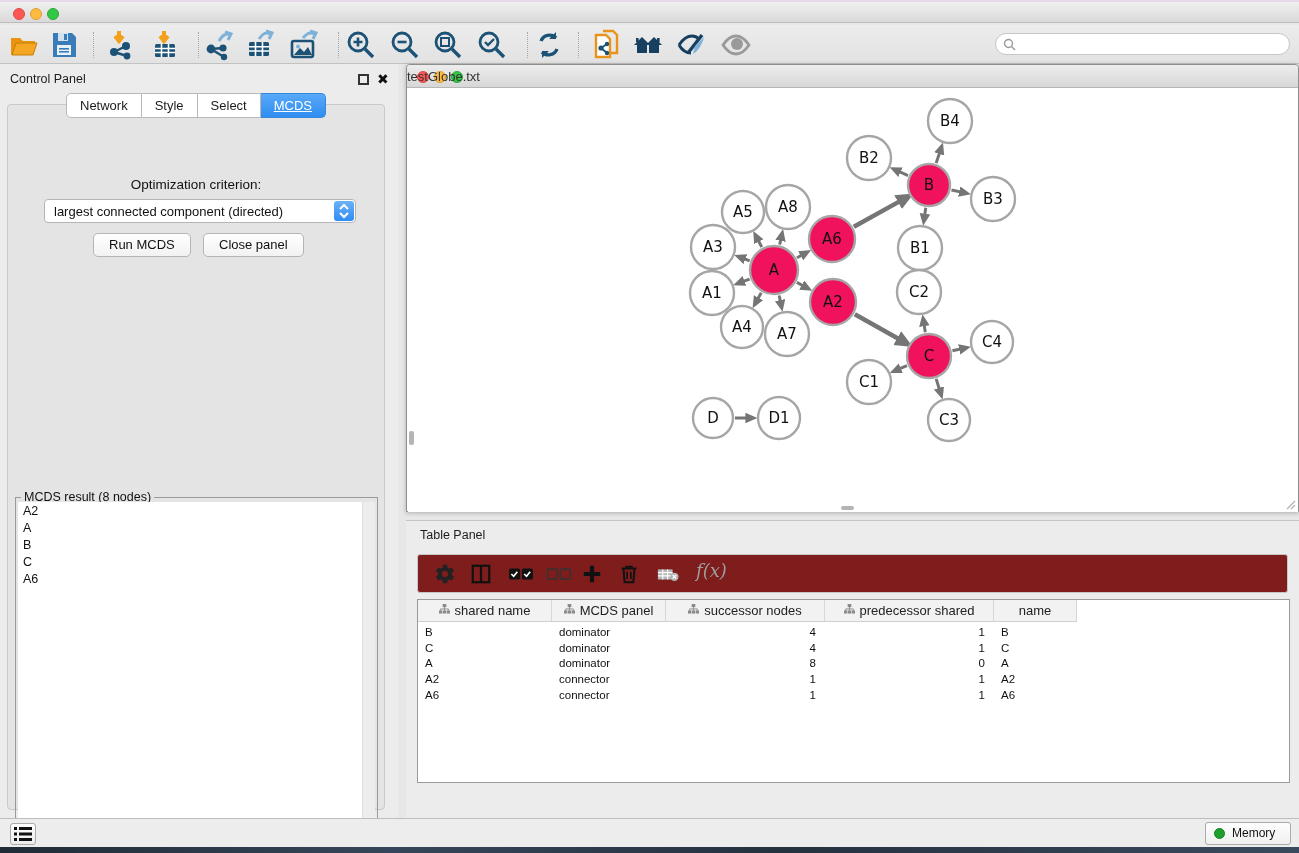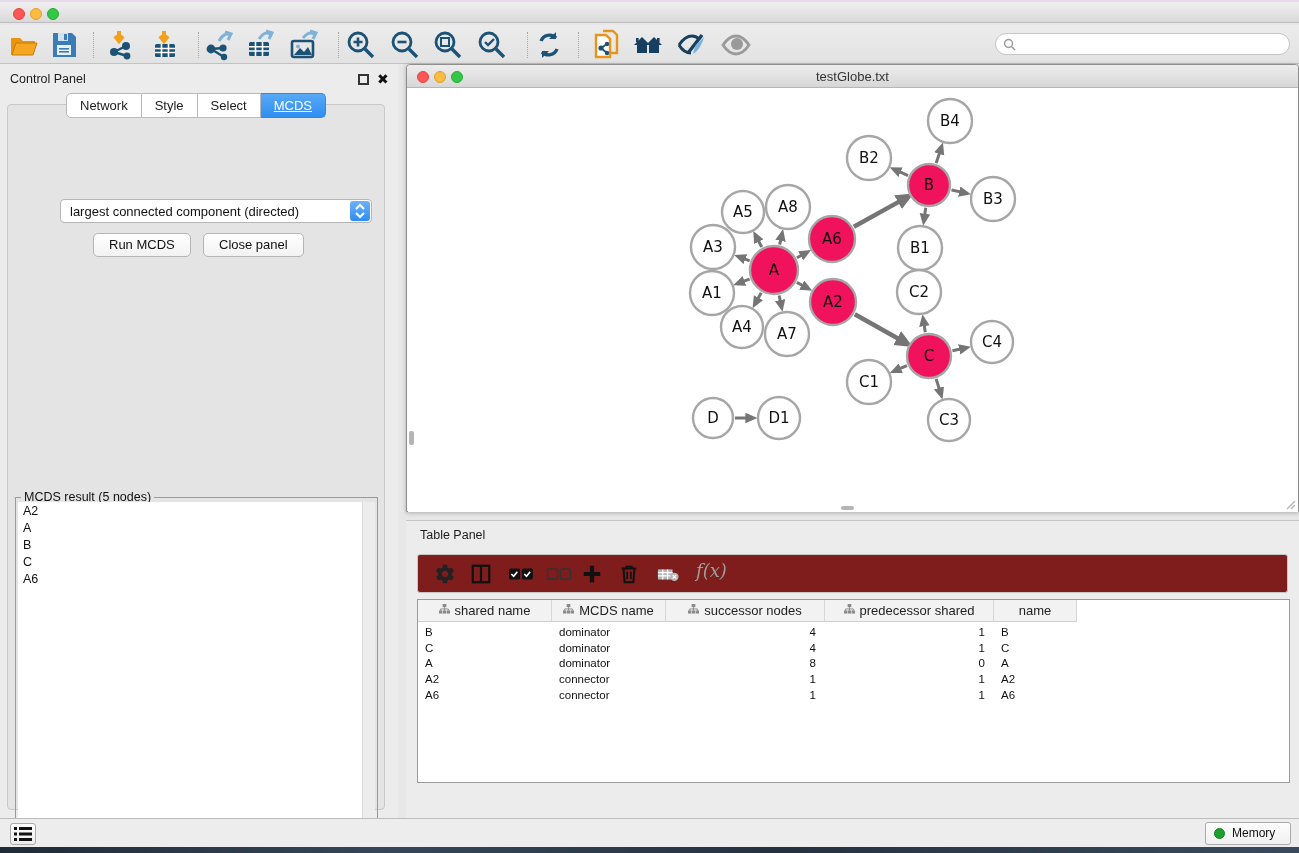--- a/index.html
+++ b/index.html
@@ -105,7 +105,7 @@
     background:linear-gradient(#ededed,#d7d7d7); border-bottom:1px solid #b6b6b6;
     border-radius:4px 4px 0 0;
   }
-  #net-title { position:absolute; left:0; right:0; top:4px; text-align:center; font-size:13px; color:#333; }
+  #net-title { position:absolute; left:0; right:0; top:4px; text-align:left; font-size:13px; color:#333; }
   #net-canvas { position:absolute; left:1px; top:24px; width:890px; height:423px; background:#fff; }
   #graph-svg { position:absolute; left:0; top:0; }
   .scroll-nub { position:absolute; background:#b5b5b5; border-radius:2px; }

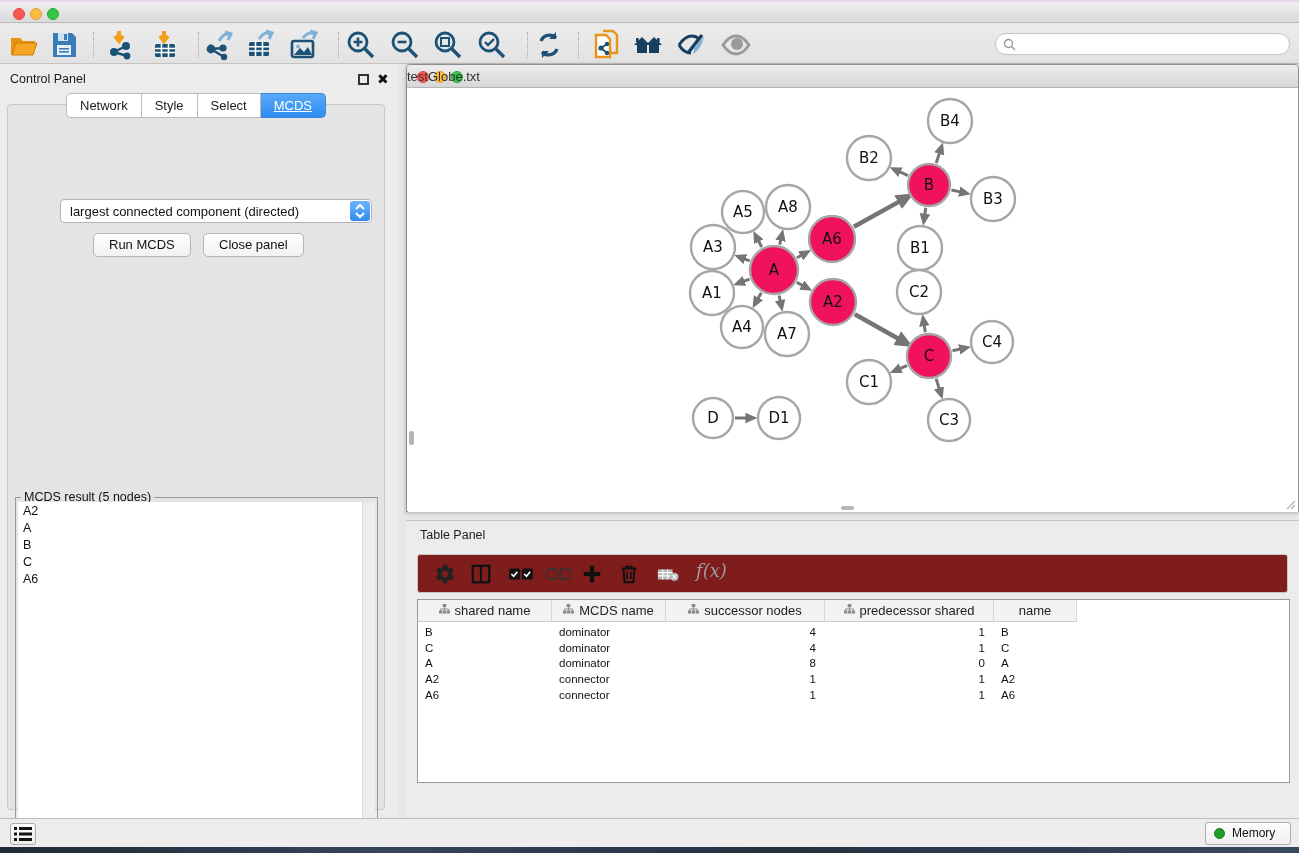--- a/index.html
+++ b/index.html
@@ -336,6 +336,7 @@
         <div class="seg-tab">Select</div>
         <div class="seg-tab sel">MCDS</div>
       </div>
+    <div id="opt-label">Optimization criterion:</div>
     <div id="criterion-select">
       <span id="criterion-value">largest connected component (directed)</span>
       <span id="criterion-stepper">

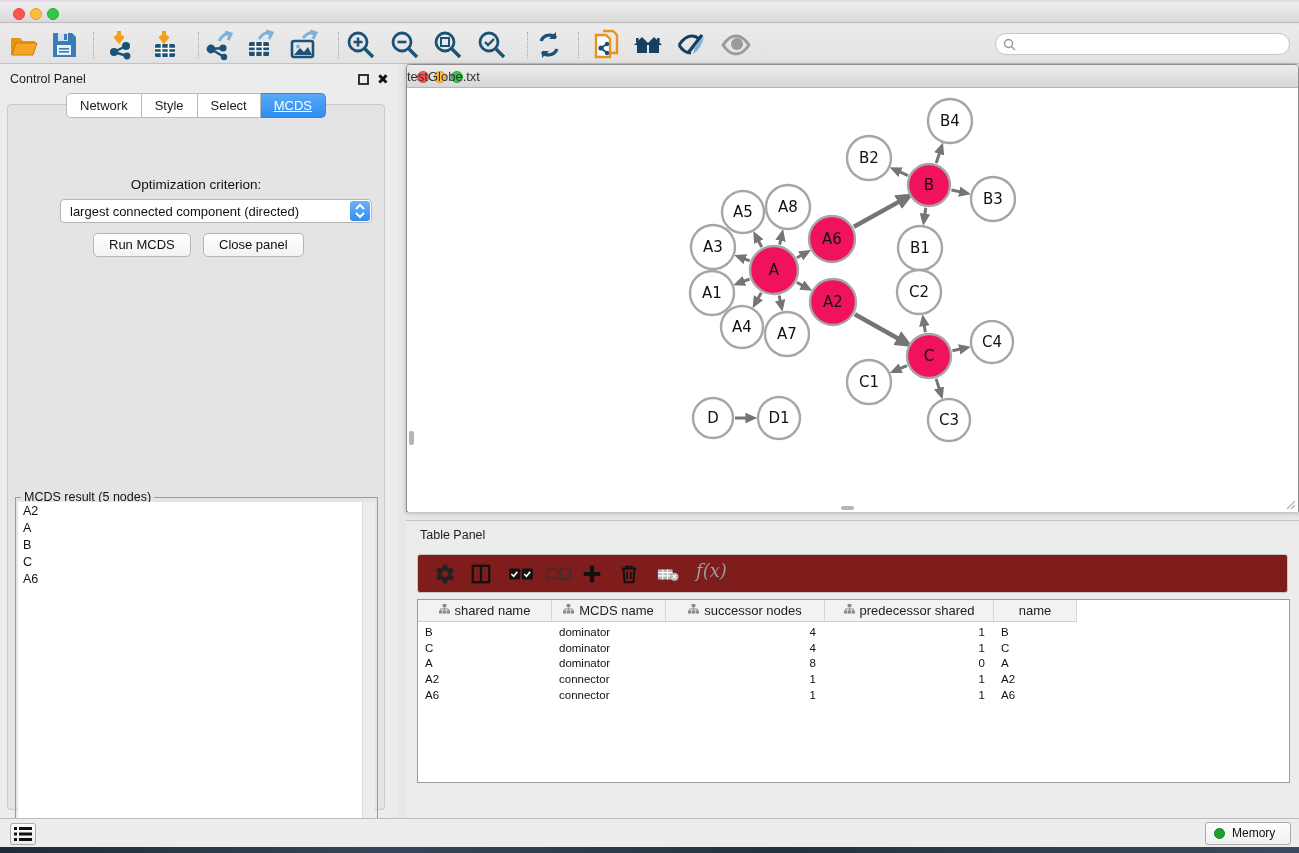--- a/index.html
+++ b/index.html
@@ -64,7 +64,7 @@
   #opt-label { position:absolute; left:0; width:100%; top:72px; text-align:center; font-size:13.5px; color:#111; }
   #criterion-select {
     position:absolute; left:36px; top:94px; width:312px; height:24px;
-    background:#fff; border:1px solid #b5b5b5; border-radius:4px;margin-left:16px;
+    background:#fff; border:1px solid #b5b5b5; border-radius:4px;
   }
   #criterion-value { position:absolute; left:9px; top:4px; font-size:13px; color:#111; white-space:nowrap; }
   #criterion-stepper {

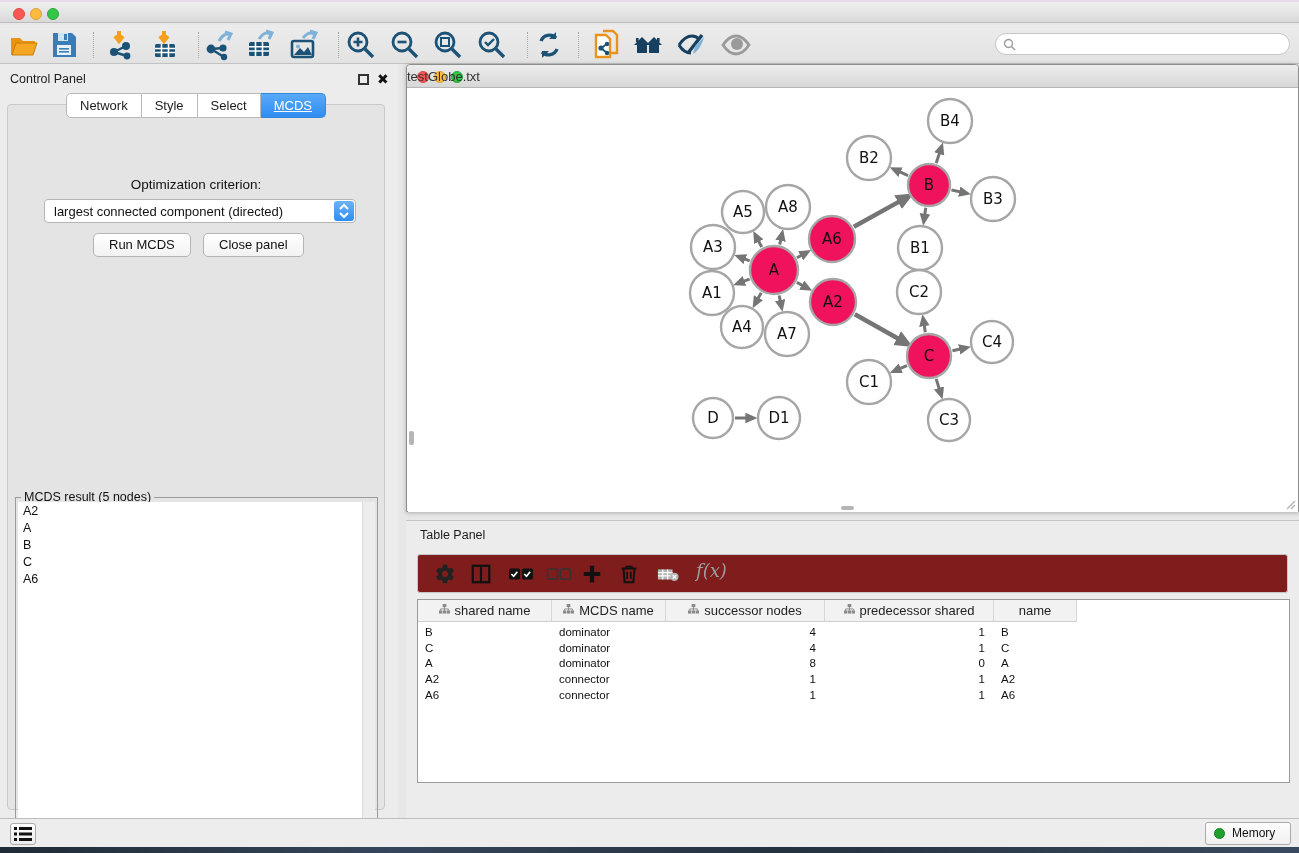--- a/index.html
+++ b/index.html
@@ -349,7 +349,7 @@
     <button class="cp-btn" style="left:85px">Run MCDS</button>
     <button class="cp-btn" style="left:195px">Close panel</button>
     <div id="mcds-result">
-      <div id="mcds-legend">MCDS result (5 nodes)</div>
+      <div id="mcds-legend">MCDS result (8 nodes)</div>
       <div id="mcds-list">
           <div class="mcds-item">A2</div>
           <div class="mcds-item">A</div>

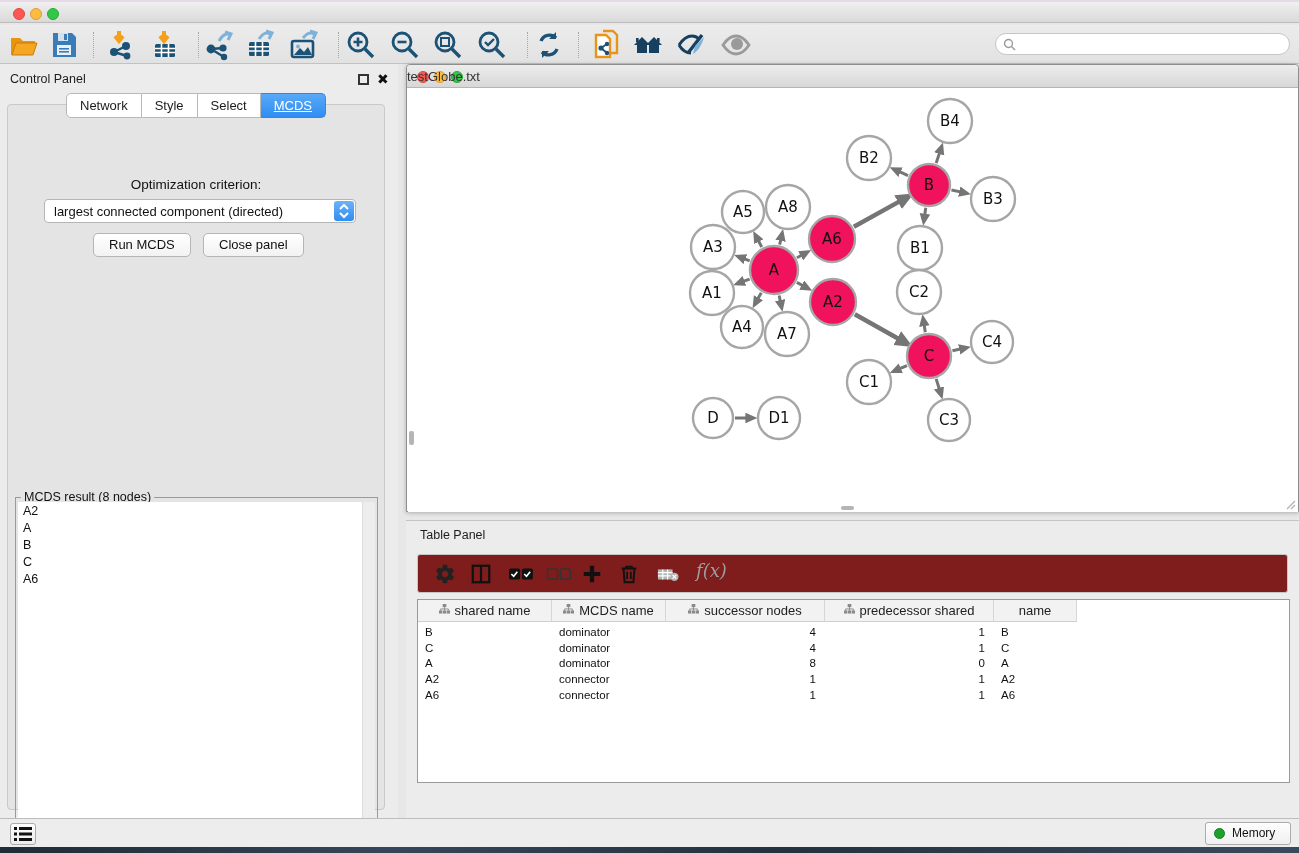--- a/index.html
+++ b/index.html
@@ -529,7 +529,7 @@
               </g>
               <path d="M6 3.4v2M1.8 7V5.4h8.4V7M6 5.4V7" stroke="#8a8a8a" stroke-width="1" fill="none"></path>
             </svg></span>
-          <span>MCDS name</span>
+          <span>MCDS panel</span>
         </div>
         <div class="th-cell" style="left: 248px; width: 159px;">
           <span><svg width="11" height="11" viewBox="0 0 12 12">

